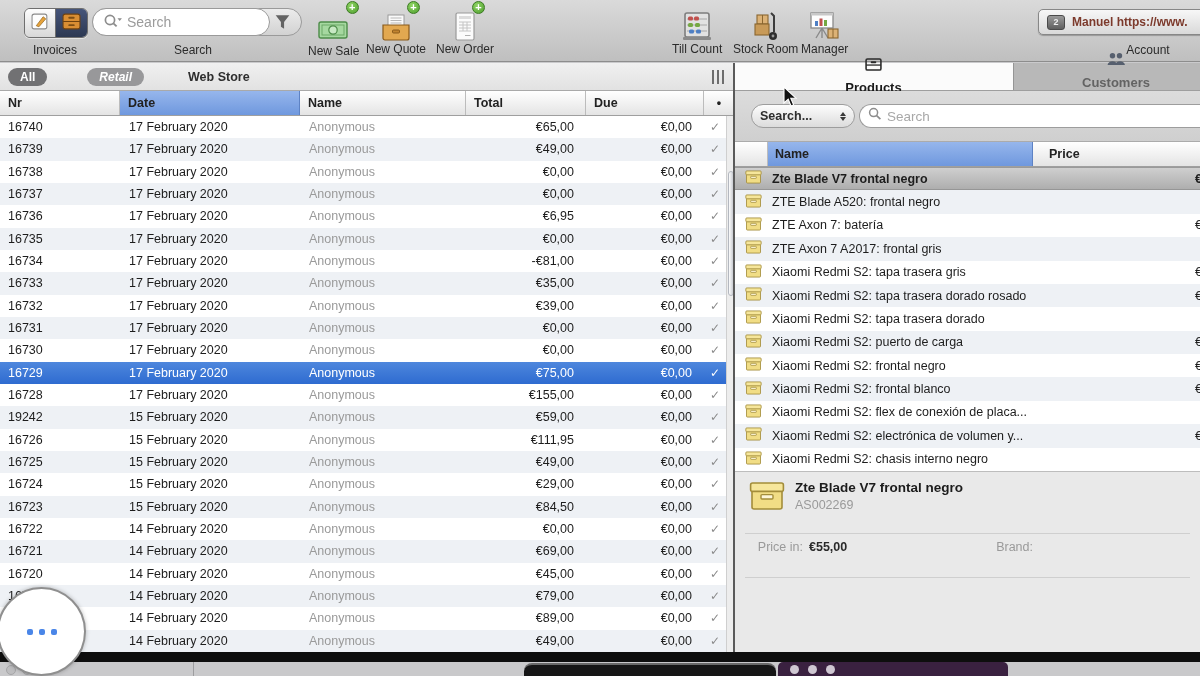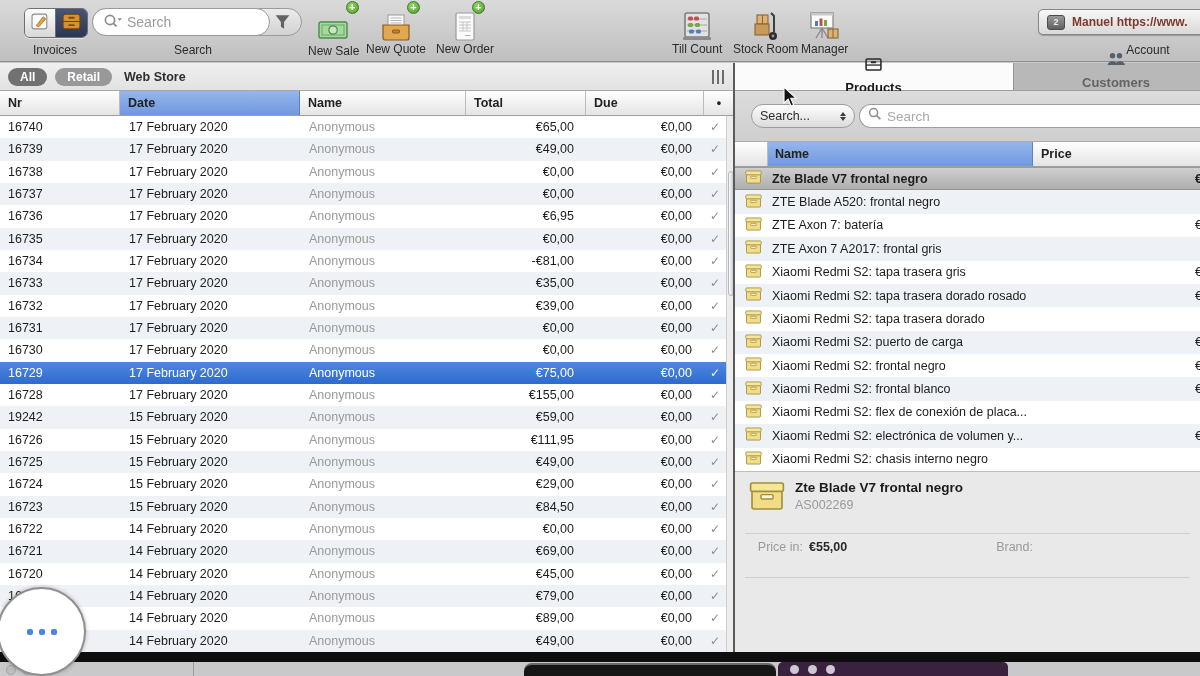--- a/index.html
+++ b/index.html
@@ -28,7 +28,7 @@
 
   
   .row2 { position:absolute; left:0; top:63px; width:1200px; height:28px; }
-  .filter-bar { position:absolute; left:0; top:0; width:734px; height:28px; background:linear-gradient(#f0f0f0,#e2e2e2); border-bottom:1px solid #a9a9a9; display:flex; align-items:center; }
+  .filter-bar { position:absolute; left:0; top:0; width:734px; height:28px; background:linear-gradient(#f0f0f0,#e2e2e2); border-bottom:1px solid #a9a9a9; display:flex; align-items:center;gap:32px; }
   .pill { height:18px; border-radius:10px; color:#fff; font-size:12px; font-weight:bold; display:flex; align-items:center; padding:0 12px; margin-left:8px; }
   .pill.all { background:#717173; }
   .pill.retail { background:#98989a; }

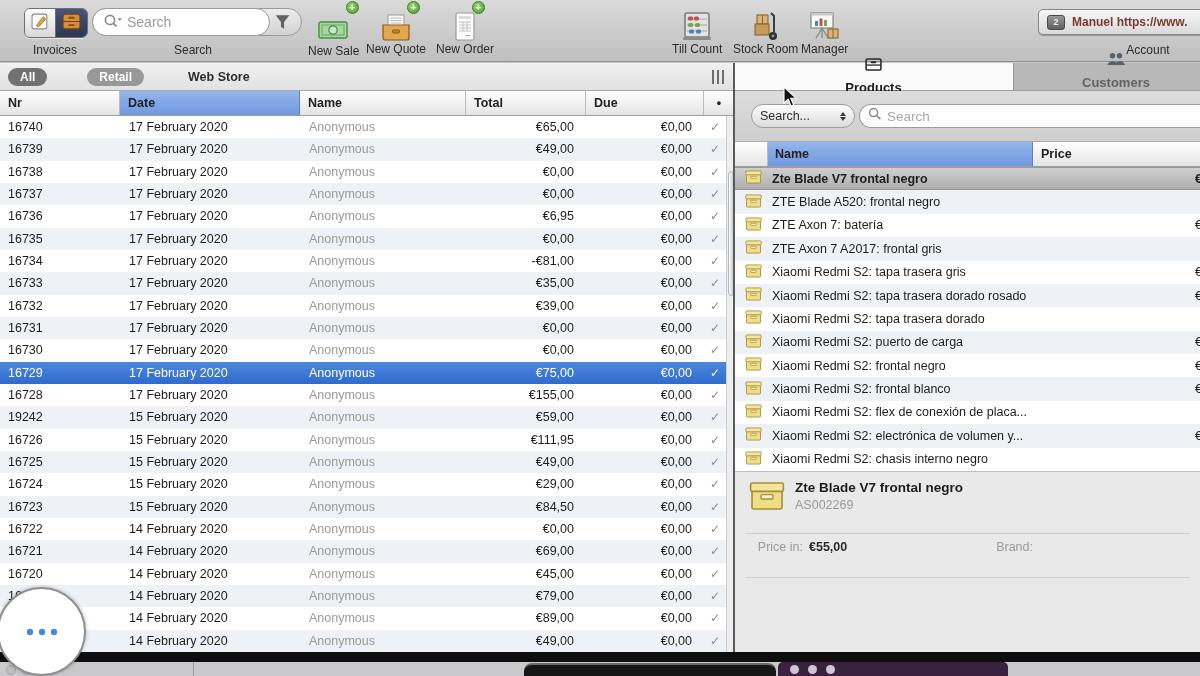--- a/index.html
+++ b/index.html
@@ -31,7 +31,7 @@
   .filter-bar { position:absolute; left:0; top:0; width:734px; height:28px; background:linear-gradient(#f0f0f0,#e2e2e2); border-bottom:1px solid #a9a9a9; display:flex; align-items:center;gap:32px; }
   .pill { height:18px; border-radius:10px; color:#fff; font-size:12px; font-weight:bold; display:flex; align-items:center; padding:0 12px; margin-left:8px; }
   .pill.all { background:#717173; }
-  .pill.retail { background:#98989a; }
+  .pill.retail { background:#98989a;font-style:italic; }
   .webstore { margin-left:12px; font-size:12.5px; font-weight:bold; color:#2e2e2e; }
   .cols-icon { position:absolute; right:8px; top:7px; width:14px; height:14px; display:flex; gap:3px; }
   .cols-icon i { width:2px; height:14px; background:#6d6d6d; }

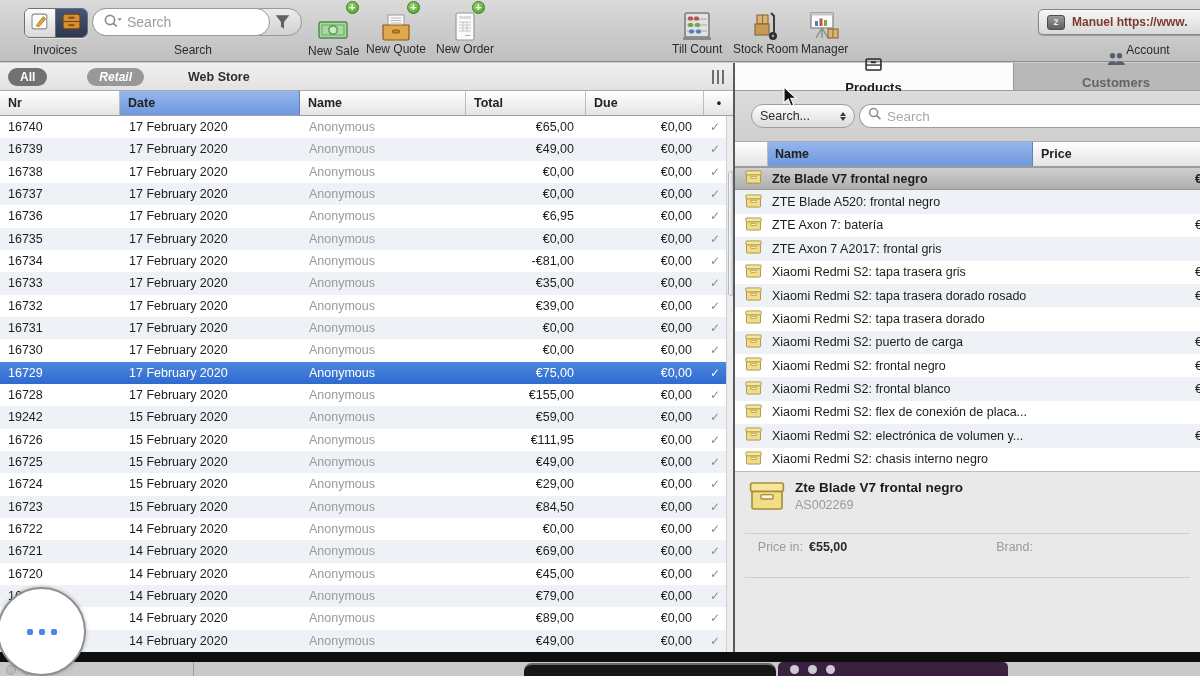--- a/index.html
+++ b/index.html
@@ -64,7 +64,7 @@
   
   .right-pane { position:absolute; left:735px; top:91px; width:465px; height:561px; background:#e9e9e9; }
   .prod-search-area { position:absolute; left:0; top:0; width:465px; height:51px; background:linear-gradient(#dcdcdc,#cfcfcf); border-bottom:1px solid #ababab; }
-  .scope-dd { position:absolute; left:16px; top:13px; width:104px; height:24px; background:linear-gradient(#fdfdfd,#dcdcdc); border:1px solid #9d9d9d; border-radius:12px; display:flex; align-items:center; justify-content:space-between; padding:0 8px; font-size:12.5px; font-weight:normal; color:#2d2d2d; }
+  .scope-dd { position:absolute; left:16px; top:13px; width:104px; height:24px; background:linear-gradient(#fdfdfd,#dcdcdc); border:1px solid #9d9d9d; border-radius:12px; display:flex; align-items:center; justify-content:space-between; padding:0 8px; font-size:12.5px; font-weight:bold; color:#2d2d2d; }
   .stepper { display:flex; flex-direction:column; gap:1px; }
   .stepper i { width:0; height:0; border-left:3.5px solid transparent; border-right:3.5px solid transparent; }
   .stepper .up { border-bottom:4.5px solid #3a3a3a; }

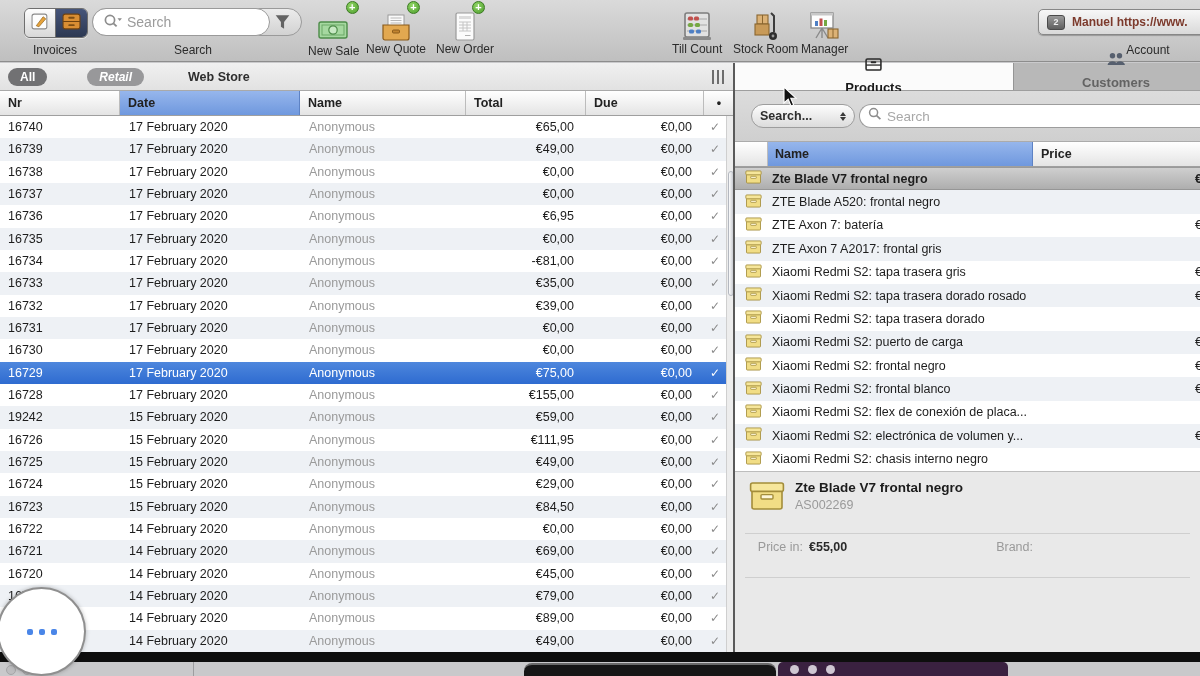--- a/index.html
+++ b/index.html
@@ -74,7 +74,7 @@
   .prod-header { position:absolute; left:0; top:51px; width:465px; height:25px; display:flex; background:linear-gradient(#ffffff,#e4e4e4); border-bottom:1px solid #9f9f9f; font-size:12.5px; font-weight:bold; color:#222; }
   .ph-icon { width:33px; border-right:1px solid #bcbcbc; }
   .ph-name { width:265px; background:linear-gradient(#96b6ec,#6f98de); border-right:1px solid #5d82c4; display:flex; align-items:center; padding-left:7px; }
-  .ph-price { flex:1; display:flex; align-items:center; padding-left:8px; }
+  .ph-price { flex:1; display:flex; align-items:center; padding-left:16px; }
   .prod-rows { position:absolute; left:0; top:76px; width:465px; height:304px; overflow:hidden; background:#fff; }
   .prod-row { position:relative; display:flex; height:23.38px; align-items:center; font-size:12.5px; color:#1d1d1d; background:#fff; padding-left:10px; gap:10px; }
   .prod-row.stripe { background:#eef1f5; }

